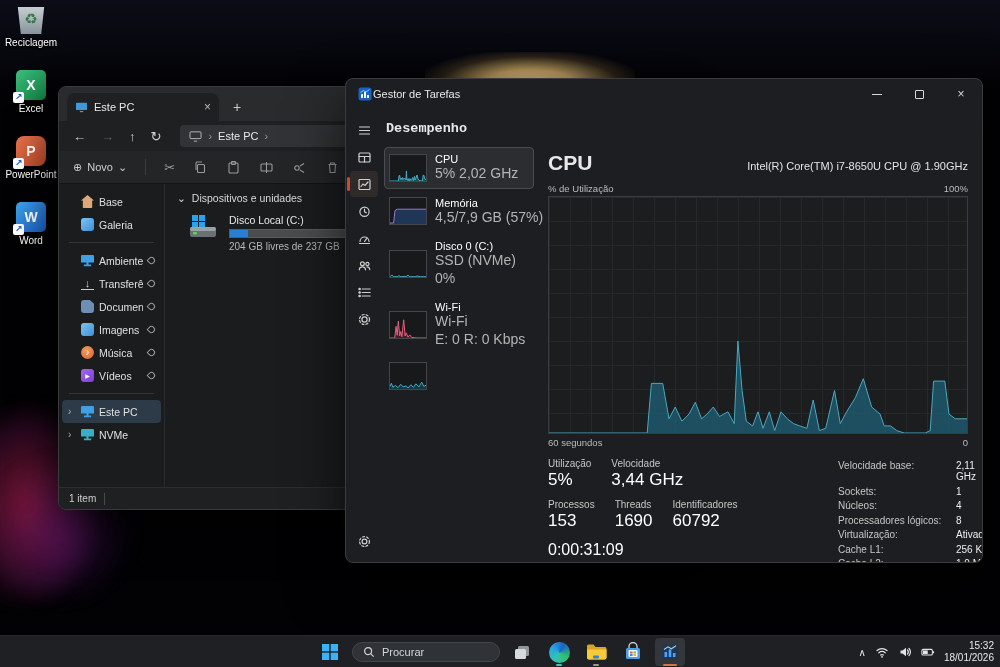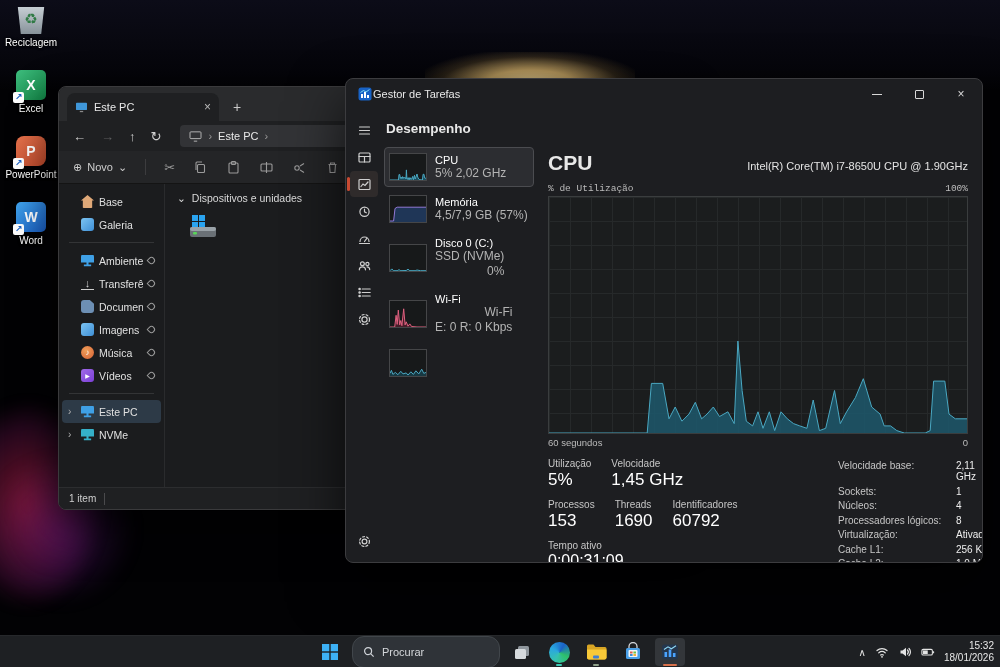--- a/index.html
+++ b/index.html
@@ -97,7 +97,7 @@
   .max-box { width:9px; height:9px; border:1px solid #d8d8d8; border-radius:1px; }
   .min-bar { width:10px; height:1px; background:#d8d8d8; }
   .tm-header { position:absolute; left:40px; right:12px; top:32px; height:34px; display:flex; align-items:center; }
-  .tm-page-title { font-size:13.5px; font-weight:700; }
+  .tm-page-title { font-size:13.5px; font-weight:700;font-family:Liberation Mono, monospace; }
   .tm-header-btns { margin-left:auto; display:flex; gap:8px; align-items:center; }
   .runtask { display:flex; align-items:center; gap:7px; background:#2b2c2f; border:1px solid #3a3b3e;
     border-radius:4px; height:24px; padding:0 10px; font-size:11px; cursor:pointer; }

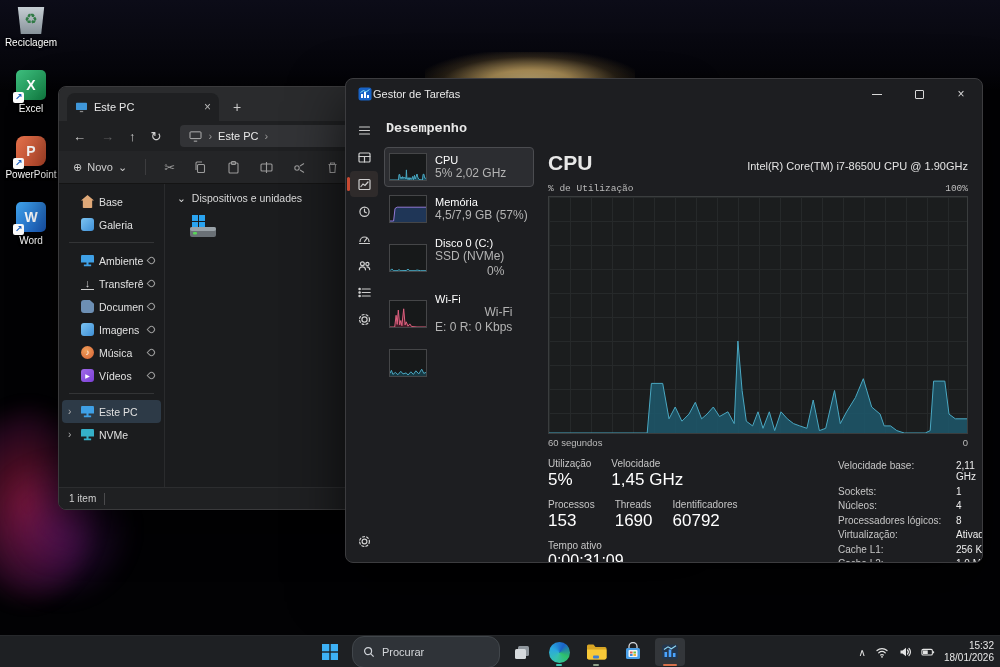--- a/index.html
+++ b/index.html
@@ -118,7 +118,7 @@
   .thumb { width:38px; height:28px; background:#17191a; border:1px solid #454648; flex:none; }
   .thumb svg { display:block; width:100%; height:100%; }
   .t-name { font-size:11px; color:#fff; }
-  .t-sub { font-size:12px; color:#b4b4b4; line-height:1.25; white-space:nowrap;text-align:right; }
+  .t-sub { font-size:14px; color:#b4b4b4; line-height:1.25; white-space:nowrap; }
   .cpu-pane { position:absolute; left:202px; right:14px; top:72px; bottom:6px; }
   .cpu-title-row { display:flex; align-items:baseline; }
   .cpu-title { font-size:21px; font-weight:600; }

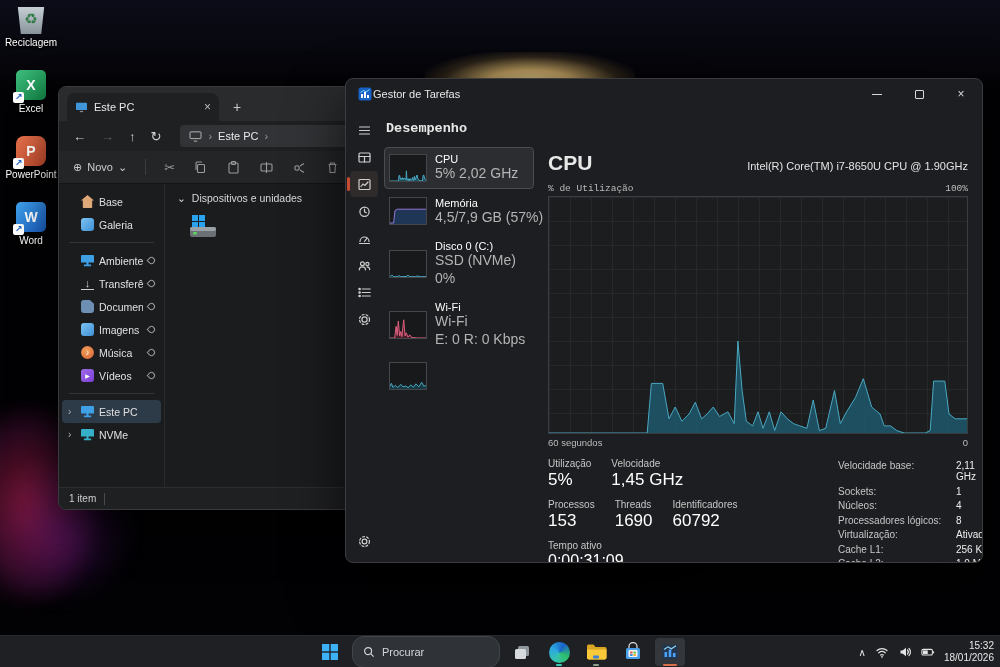--- a/index.html
+++ b/index.html
@@ -123,7 +123,7 @@
   .cpu-title-row { display:flex; align-items:baseline; }
   .cpu-title { font-size:21px; font-weight:600; }
   .cpu-sub { margin-left:auto; font-size:11px; color:#e4e4e4; }
-  .graph-labels { display:flex; font-size:9.5px; color:#bcbcbc; margin-top:8px;font-family:Liberation Mono, monospace; }
+  .graph-labels { display:flex; font-size:9.5px; color:#bcbcbc; margin-top:8px; }
   .graph-labels .r, .graph-foot .r { margin-left:auto; }
   .graph-box { margin-top:2px; height:238px; border:1px solid #3a3d3e; background:#1b1d1e;
     background-image:repeating-linear-gradient(to right,#26292a 0 1px,transparent 1px 21px),

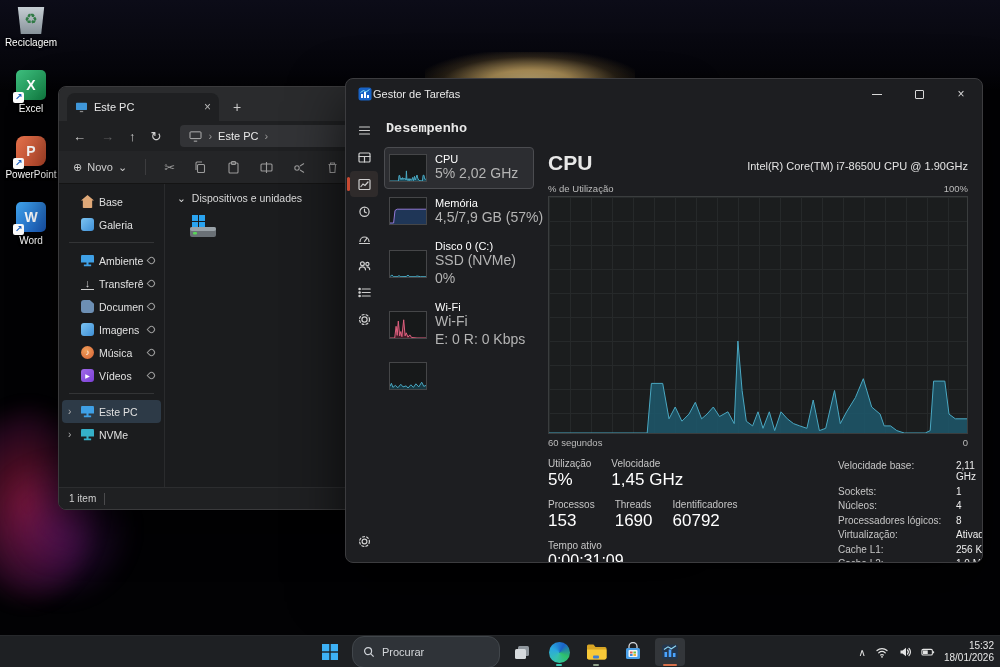--- a/index.html
+++ b/index.html
@@ -360,6 +360,13 @@
             <rect x="1" y="13" width="26" height="4" rx="2" fill="#9aa2a8"></rect>
             <rect x="4" y="18" width="4" height="2.5" rx="1" fill="#59d659"></rect>
           </svg>
+          <div class="drive-info">
+            <div class="drive-name">Disco Local (C:)</div>
+            <div class="drive-bar">
+                <div class="drive-fill" style="width: 14%;"></div>
+              </div>
+            <div class="drive-free">204 GB livres de 237 GB</div>
+          </div>
         </div>
       </div>
     </div>

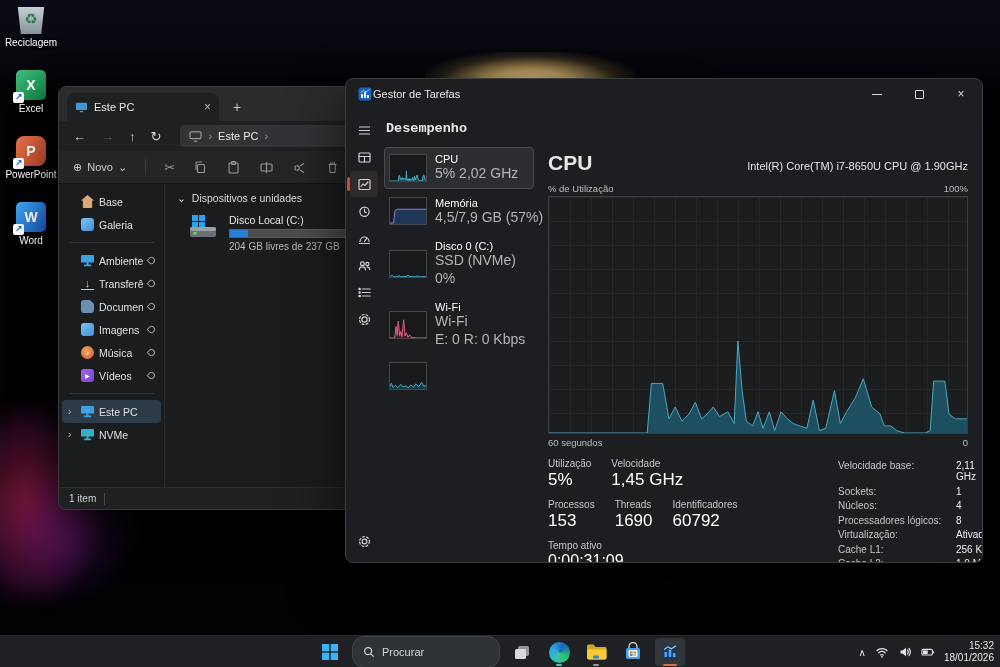--- a/index.html
+++ b/index.html
@@ -561,7 +561,7 @@
 
               <div class="stat">
                 <div class="sl">Velocidade</div>
-                <div class="sv">1,45 GHz</div>
+                <div class="sv">3,44 GHz</div>
               </div>
             </div>
           <div class="srow">

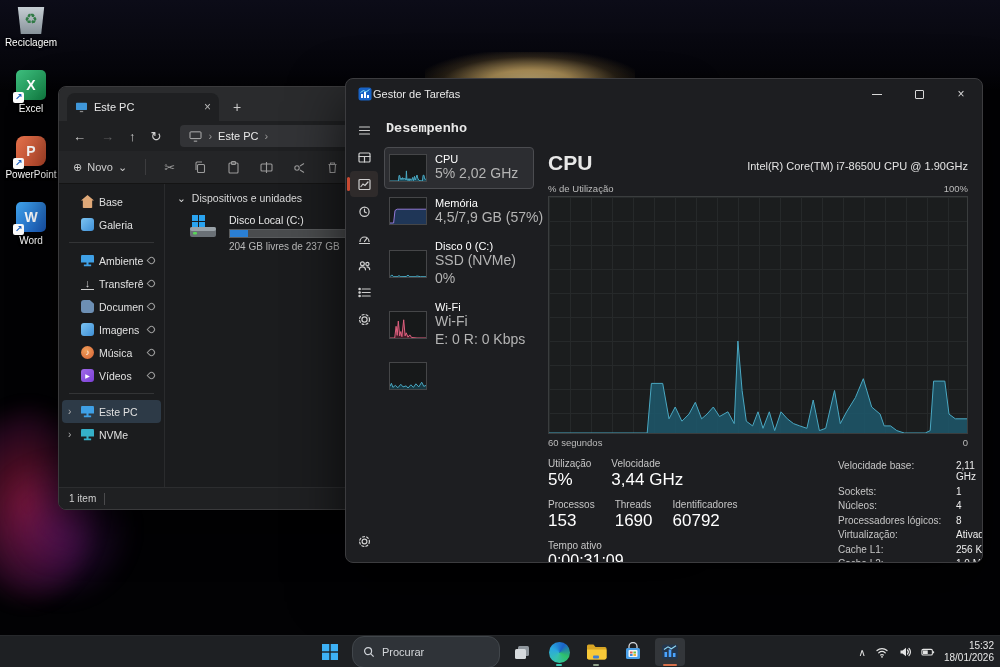--- a/index.html
+++ b/index.html
@@ -582,7 +582,6 @@
               </div>
             </div>
           <div class="stat small">
-            <div class="sl">Tempo ativo</div>
             <div class="sv">0:00:31:09</div>
           </div>
         </div>

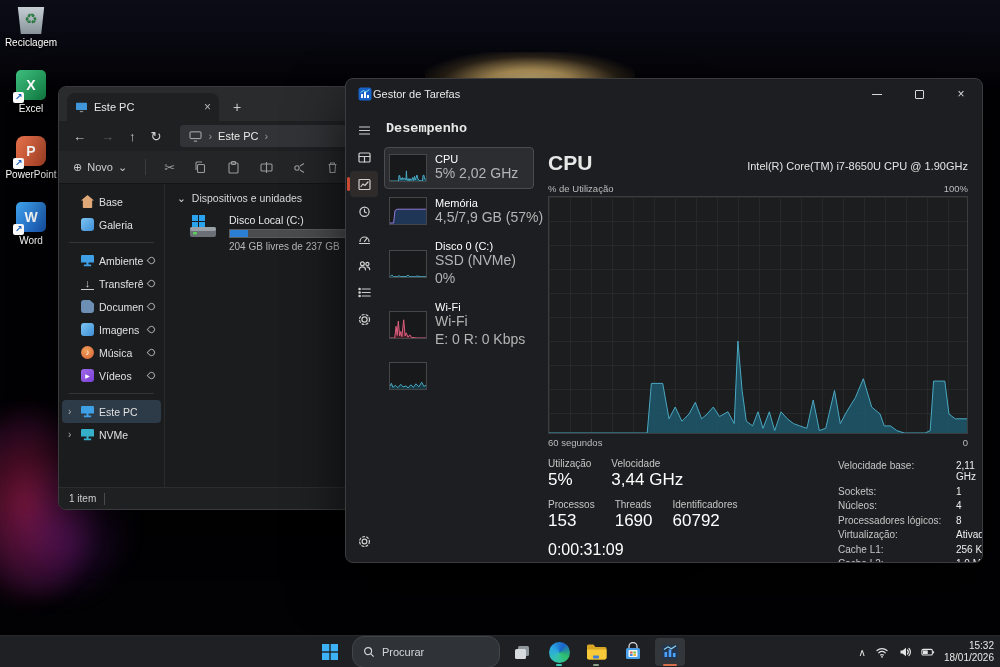--- a/index.html
+++ b/index.html
@@ -150,7 +150,7 @@
     position:relative; cursor:pointer; }
   .tb-btn.active { background:#33363a; }
   .dash { position:absolute; bottom:0px; left:50%; transform:translateX(-50%); height:2.5px; border-radius:2px; }
-  .search { width:148px; height:32px; background:#2f3338; border:1px solid #41464b; border-radius:12px;
+  .search { width:148px; height:20px; background:#2f3338; border:1px solid #41464b; border-radius:12px;
     display:flex; align-items:center; gap:7px; padding:0 10px; font-size:11px; color:#d4d7da; cursor:text; }
   .edge-ball { width:21px; height:21px; border-radius:50%;
     background:conic-gradient(from 210deg,#35c2b1,#2aa7e0,#1b62c8,#2ec06a,#35c2b1); }

